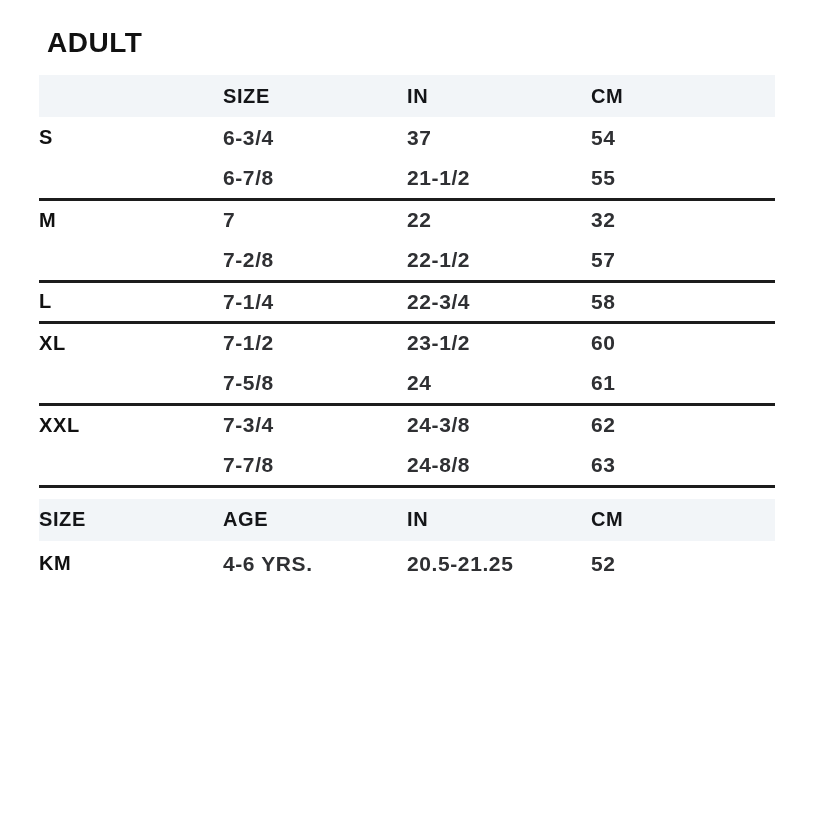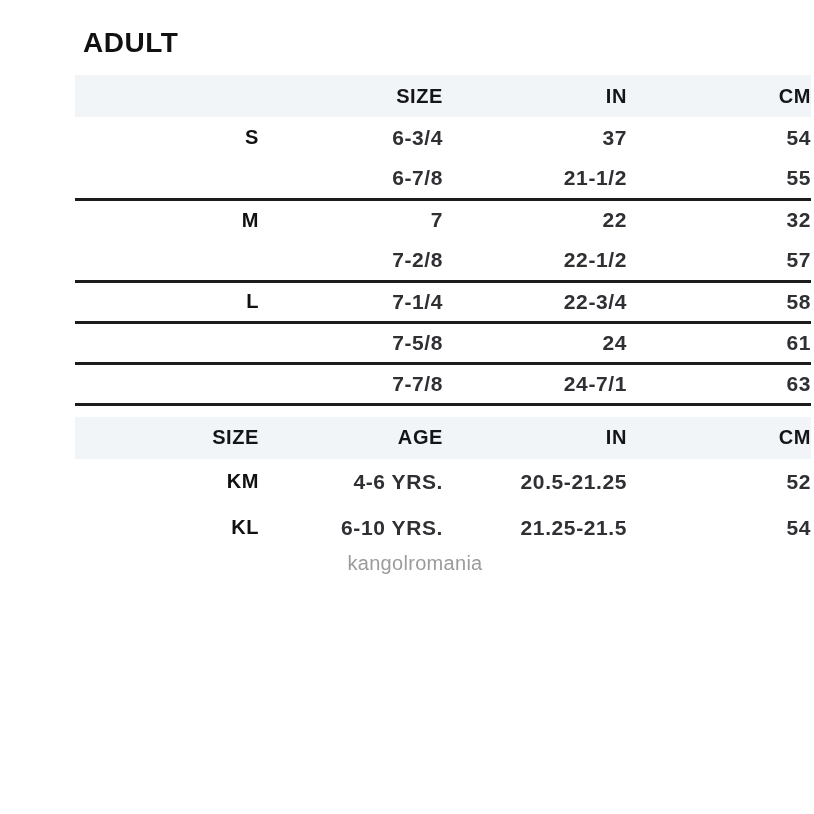--- a/index.html
+++ b/index.html
@@ -19,7 +19,7 @@
     font-family: "Liberation Sans", "DejaVu Sans", sans-serif;
     color: var(--ink);
   }
-  .page { padding: 0 59px; margin-left: 16px; }
+  .page { padding: 0 39px; }
   .section-heading {
     margin: 26px 0 0 8px;
     font-size: 28px;

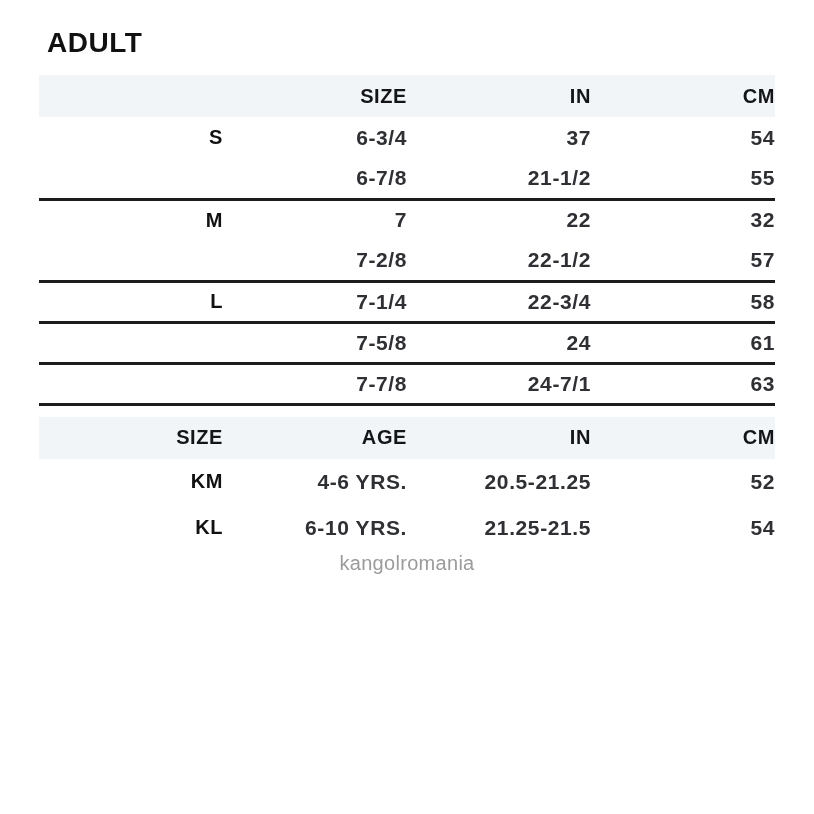--- a/index.html
+++ b/index.html
@@ -38,7 +38,7 @@
   table.kids-table { margin-top: 11px; }
   th, td {
     width: 25%;
-    text-align: right;
+    text-align: left;
     vertical-align: middle;
     padding: 0;
   }

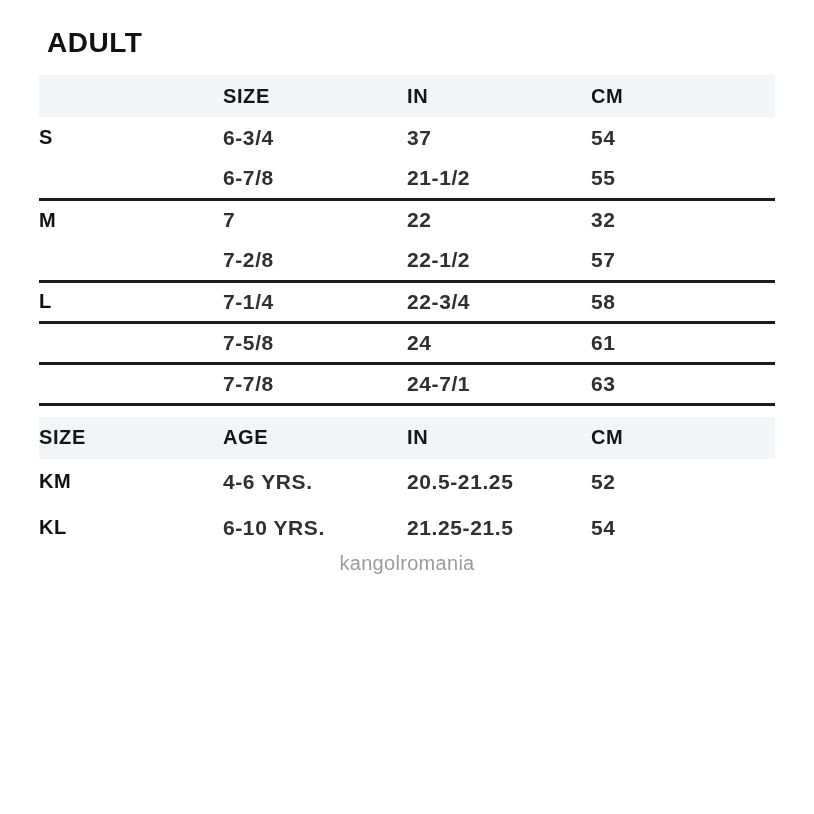--- a/index.html
+++ b/index.html
@@ -127,6 +127,12 @@
     </tbody>
     <tbody class="group">
       <tr>
+        <td class="lbl">XL</td>
+        <td class="val">7-1/2</td>
+        <td class="val">23-1/2</td>
+        <td class="val">60</td>
+      </tr>
+      <tr>
         <td class="lbl"></td>
         <td class="val">7-5/8</td>
         <td class="val">24</td>

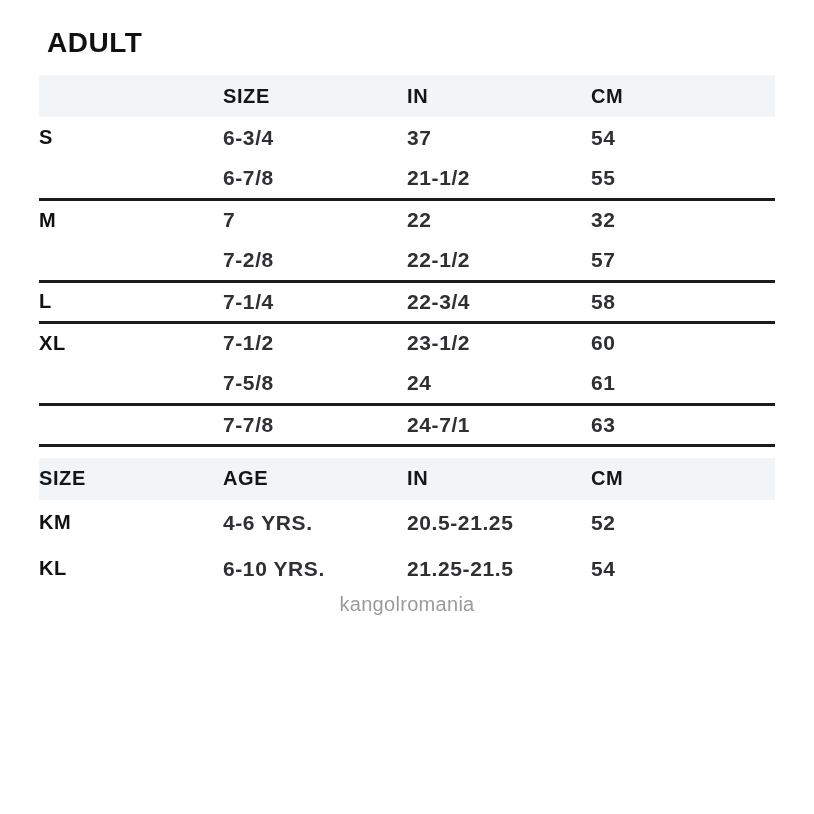--- a/index.html
+++ b/index.html
@@ -141,6 +141,12 @@
     </tbody>
     <tbody class="group">
       <tr>
+        <td class="lbl">XXL</td>
+        <td class="val">7-3/4</td>
+        <td class="val">24-3/8</td>
+        <td class="val">62</td>
+      </tr>
+      <tr>
         <td class="lbl"></td>
         <td class="val">7-7/8</td>
         <td class="val">24-7/1</td>

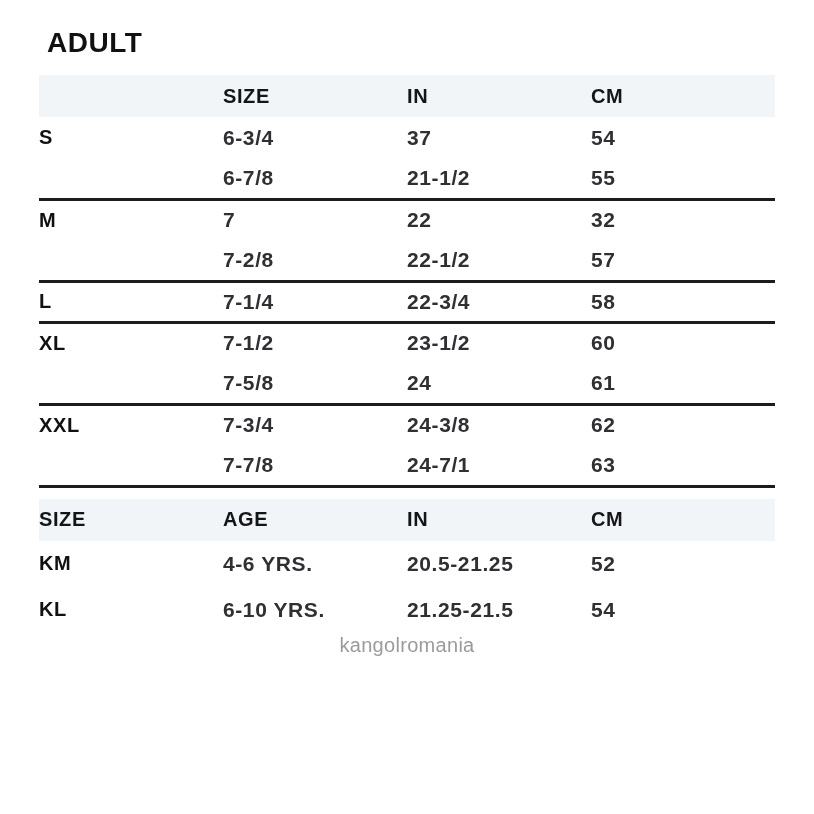--- a/index.html
+++ b/index.html
@@ -149,7 +149,7 @@
       <tr>
         <td class="lbl"></td>
         <td class="val">7-7/8</td>
-        <td class="val">24-7/1</td>
+        <td class="val">24-8/8</td>
         <td class="val">63</td>
       </tr>
     </tbody>

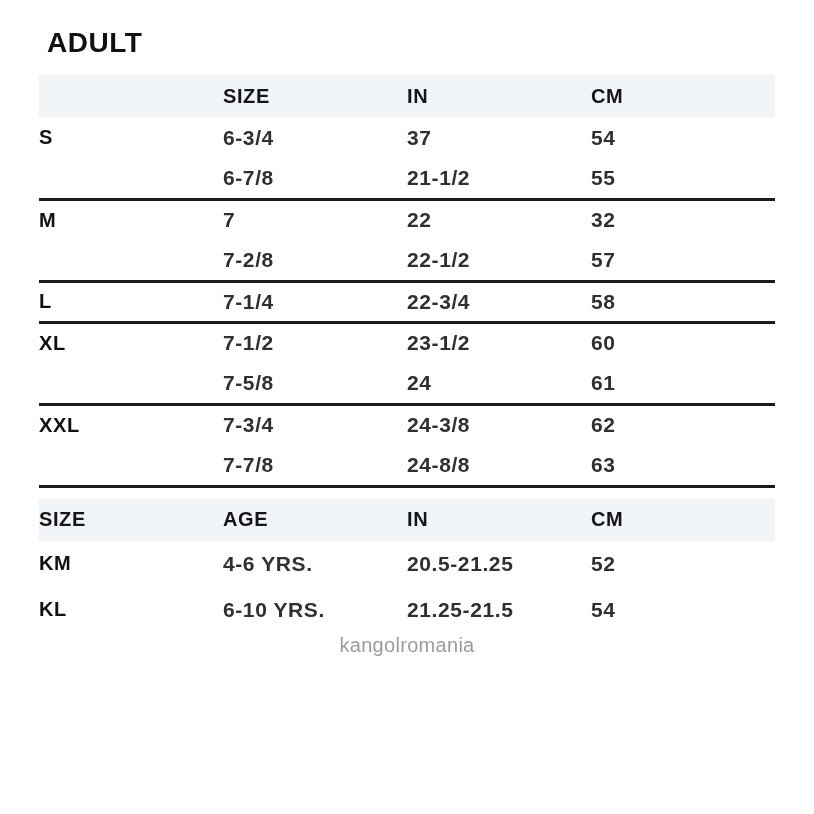--- a/index.html
+++ b/index.html
@@ -172,12 +172,6 @@
         <td class="val">20.5-21.25</td>
         <td class="val">52</td>
       </tr>
-      <tr>
-        <td class="lbl">KL</td>
-        <td class="val">6-10 YRS.</td>
-        <td class="val">21.25-21.5</td>
-        <td class="val">54</td>
-      </tr>
     </tbody>
   </table>
 

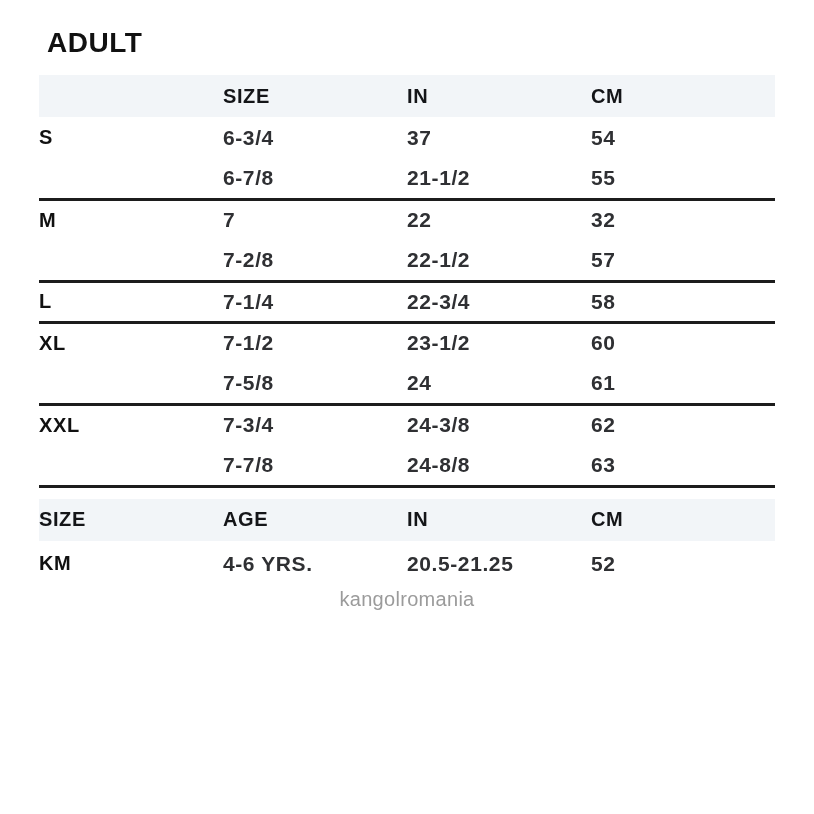--- a/index.html
+++ b/index.html
@@ -175,7 +175,6 @@
     </tbody>
   </table>
 
-  <div class="footer">kangolromania</div>
 
 </div>
 

